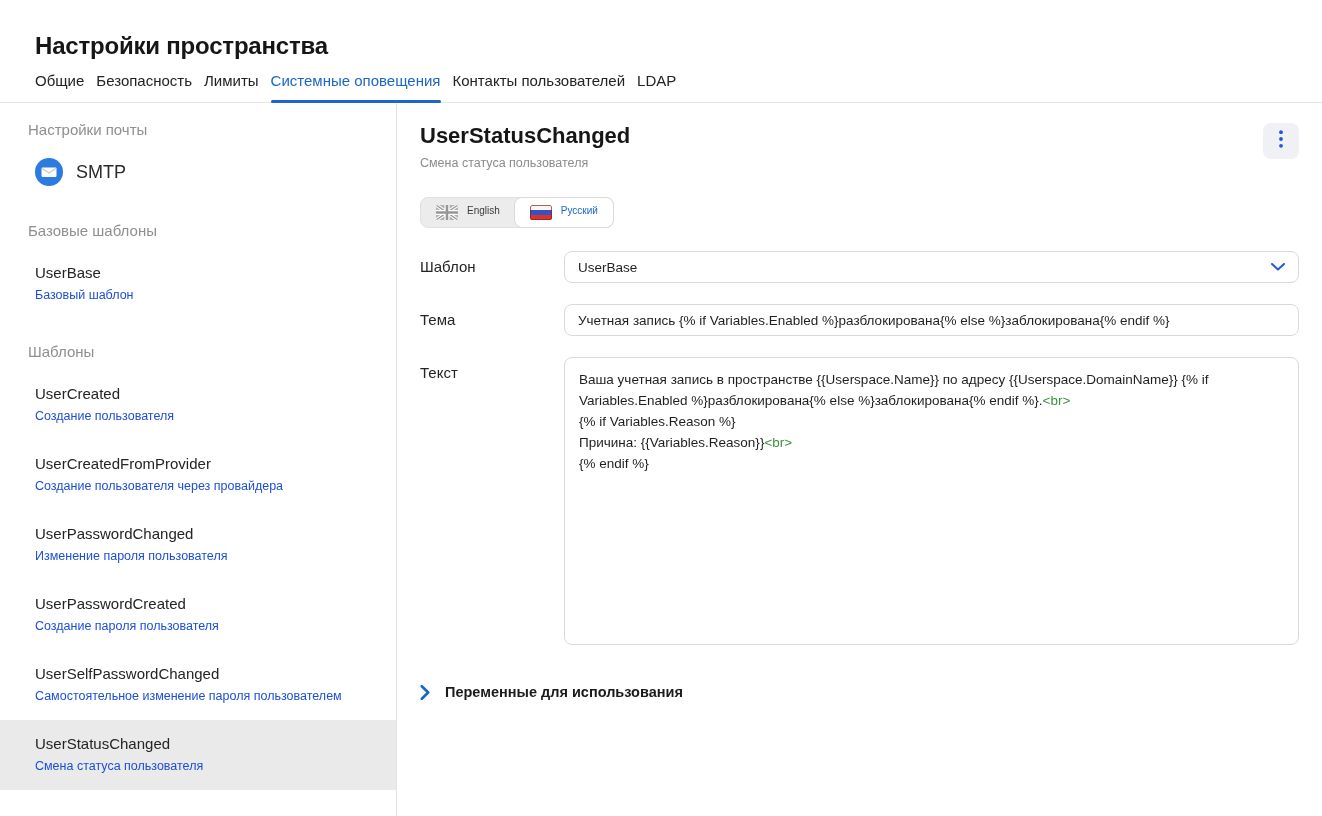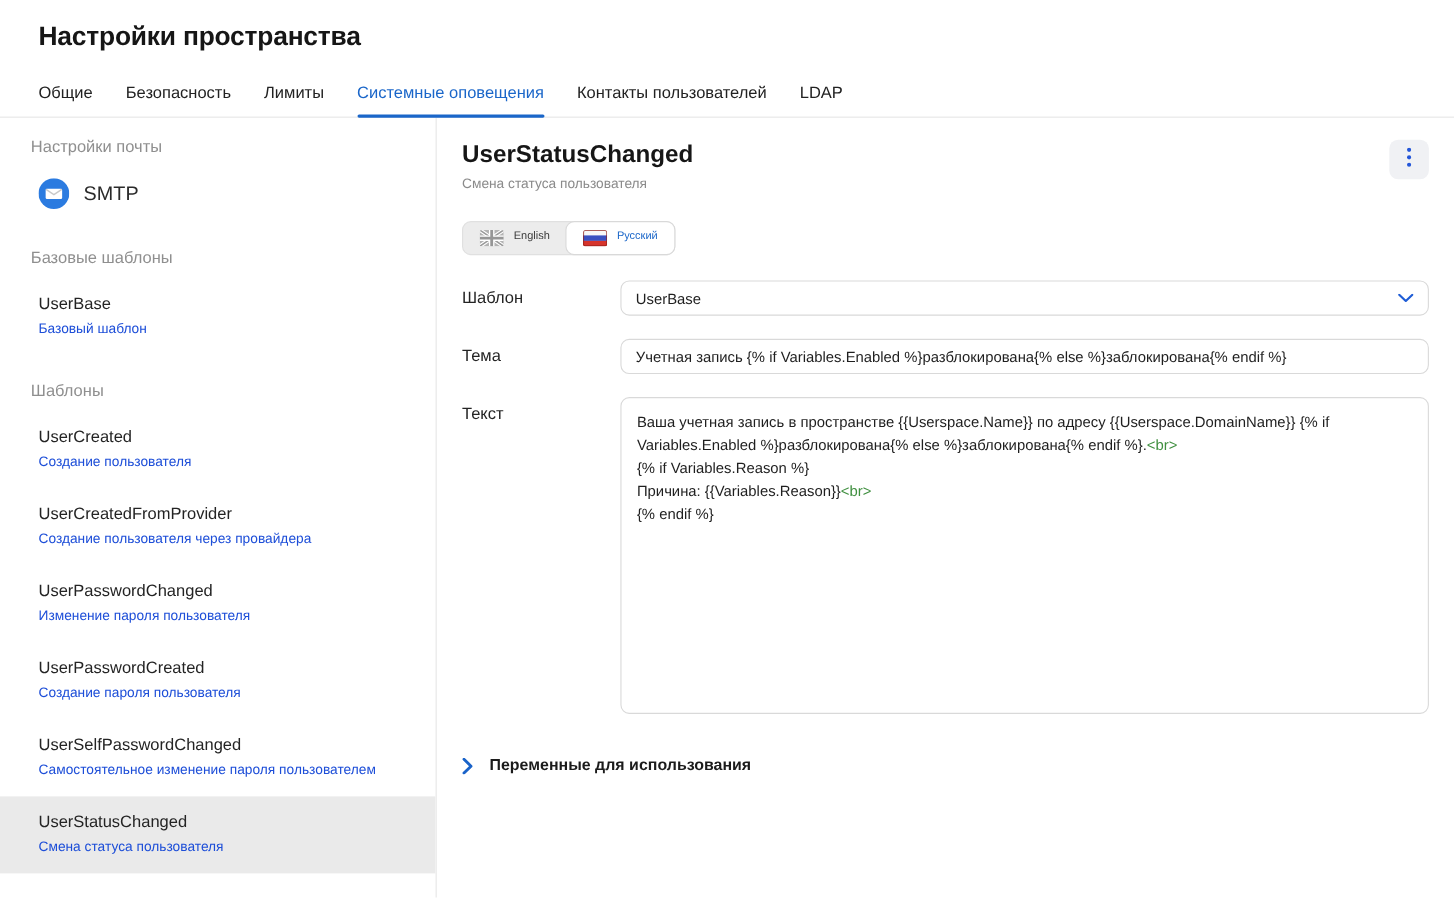--- a/index.html
+++ b/index.html
@@ -6,7 +6,7 @@
   body{width:1322px;height:816px;overflow:hidden;font-family:"Liberation Sans",sans-serif;color:#1f1f1f;position:relative;}
 
   
-  .page-header{padding:20px 0 0 35px;}
+  .page-header{padding:20px 0 0 35px;margin-top:12px;}
   .page-title{font-size:24px;font-weight:700;line-height:28px;letter-spacing:-0.2px;color:#161616;}
 
   .tabs{display:flex;gap:30px;padding:0 35px;margin-top:28px;border-bottom:1px solid #e5e5e5;}

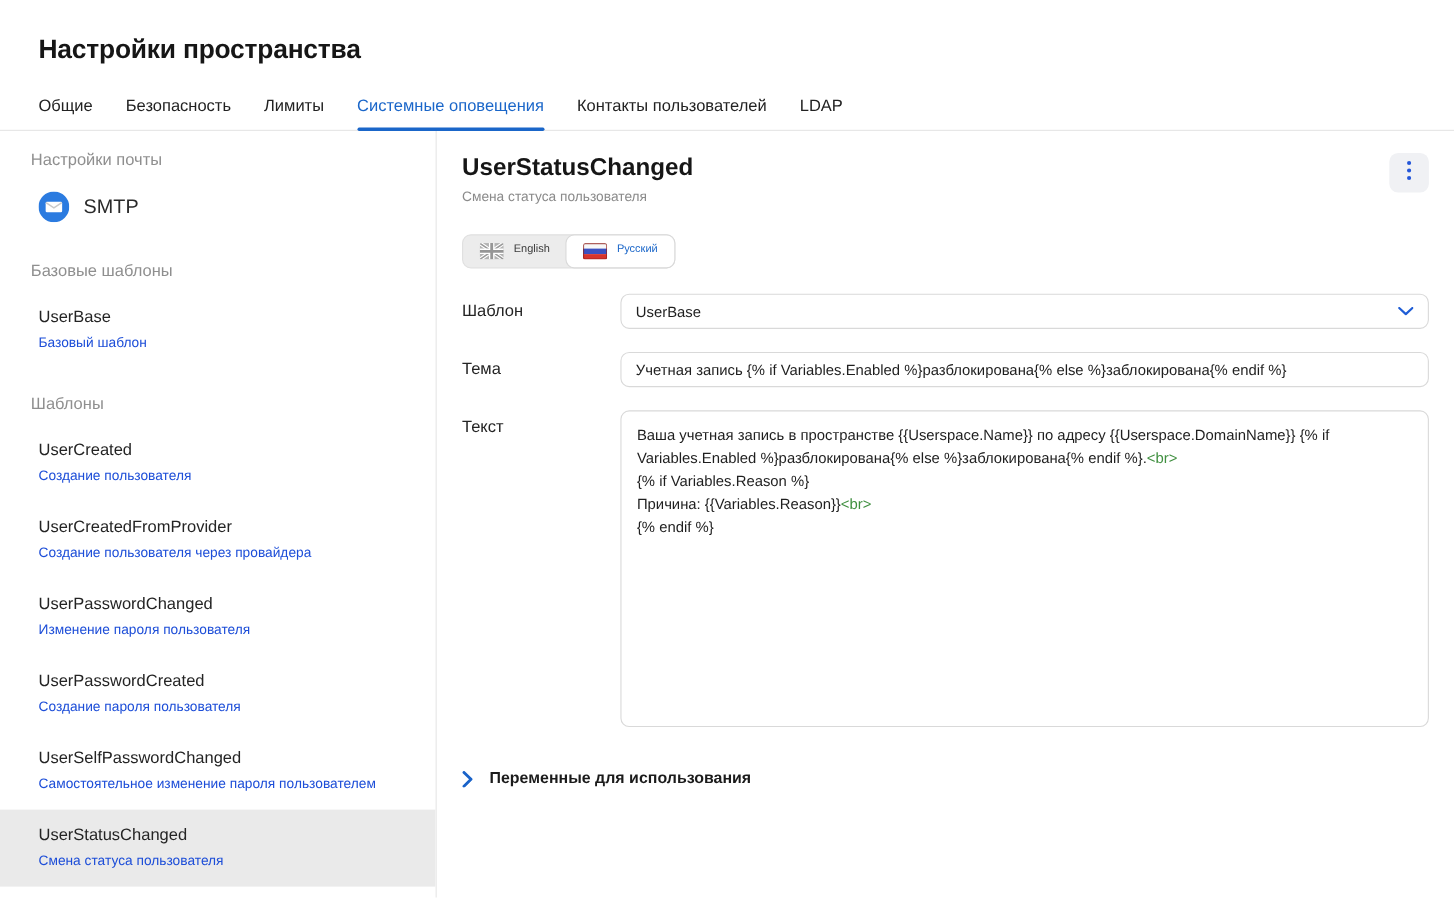--- a/index.html
+++ b/index.html
@@ -9,7 +9,7 @@
   .page-header{padding:20px 0 0 35px;margin-top:12px;}
   .page-title{font-size:24px;font-weight:700;line-height:28px;letter-spacing:-0.2px;color:#161616;}
 
-  .tabs{display:flex;gap:30px;padding:0 35px;margin-top:28px;border-bottom:1px solid #e5e5e5;}
+  .tabs{display:flex;gap:12px;padding:0 35px;margin-top:12px;border-bottom:1px solid #e5e5e5;}
   .tab{font-size:15px;line-height:17px;padding-bottom:13px;cursor:pointer;color:#222;position:relative;white-space:nowrap;}
   .tab.active{color:#1a66c9;}
   .tab.active::after{content:"";position:absolute;left:0;right:0;bottom:-1px;height:3px;background:#1a66c9;border-radius:2px;}

